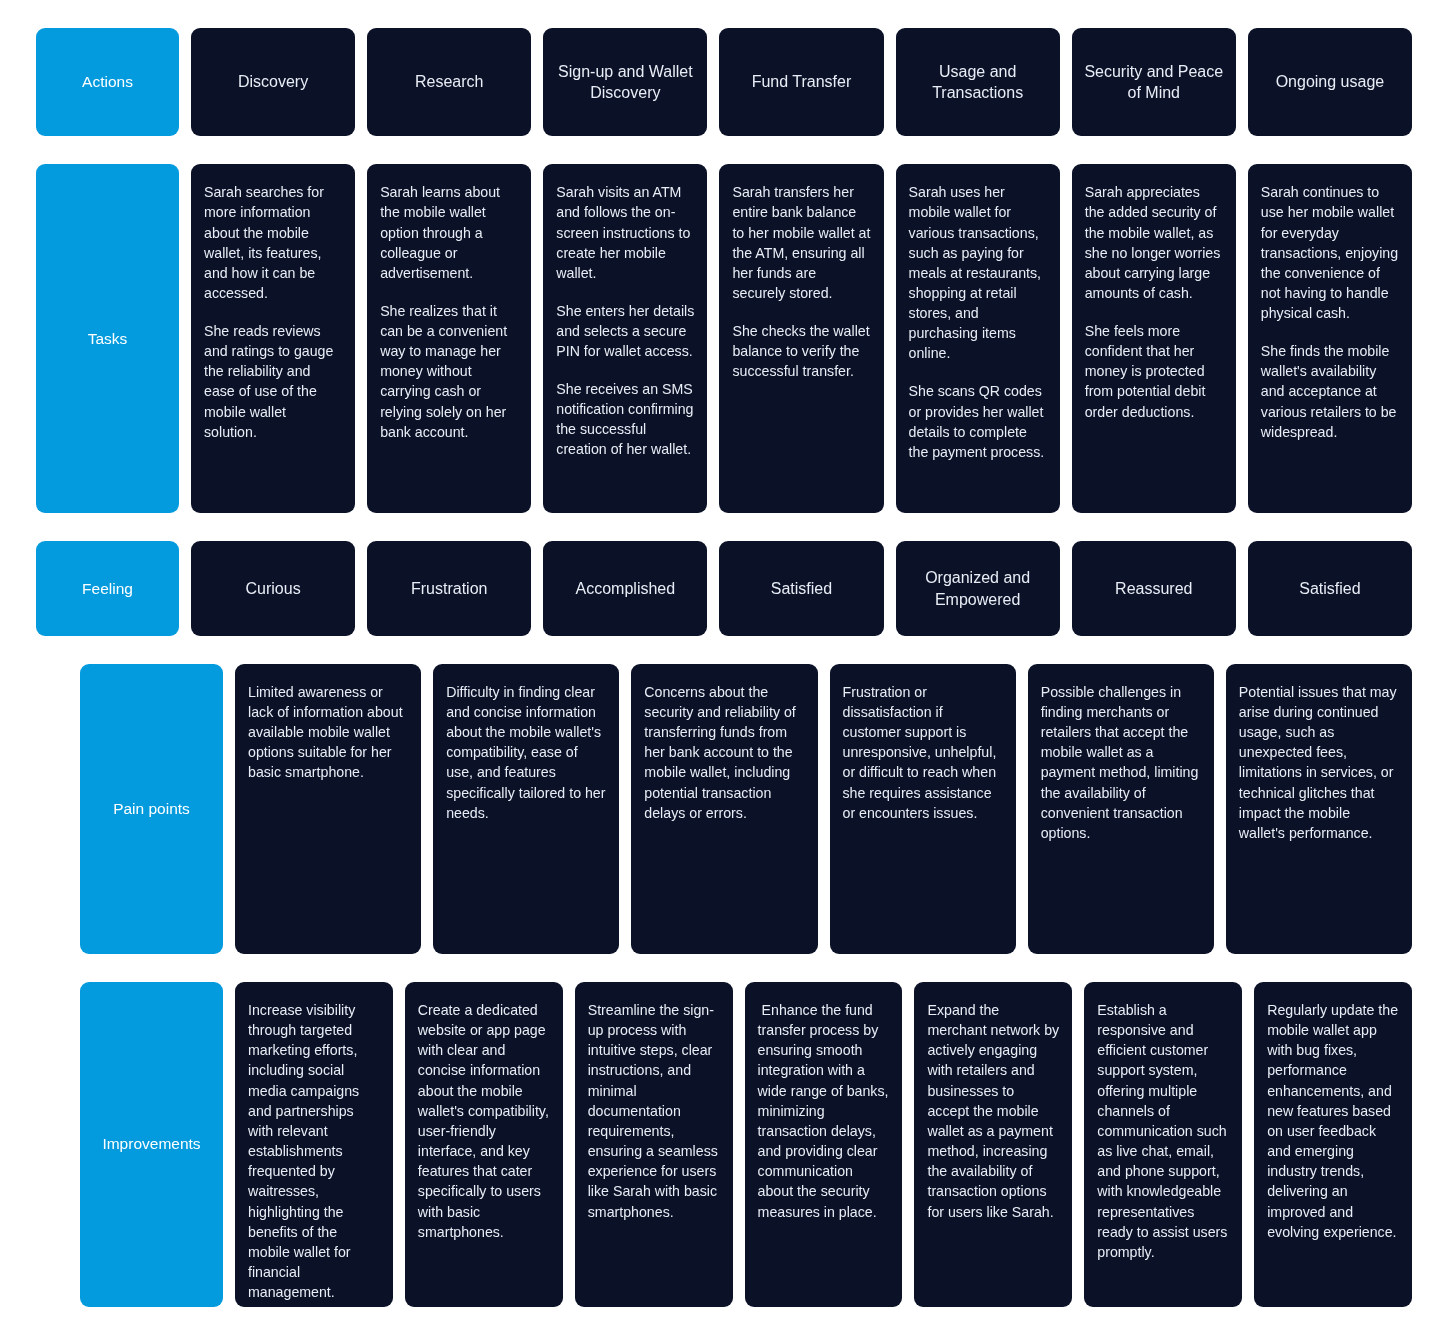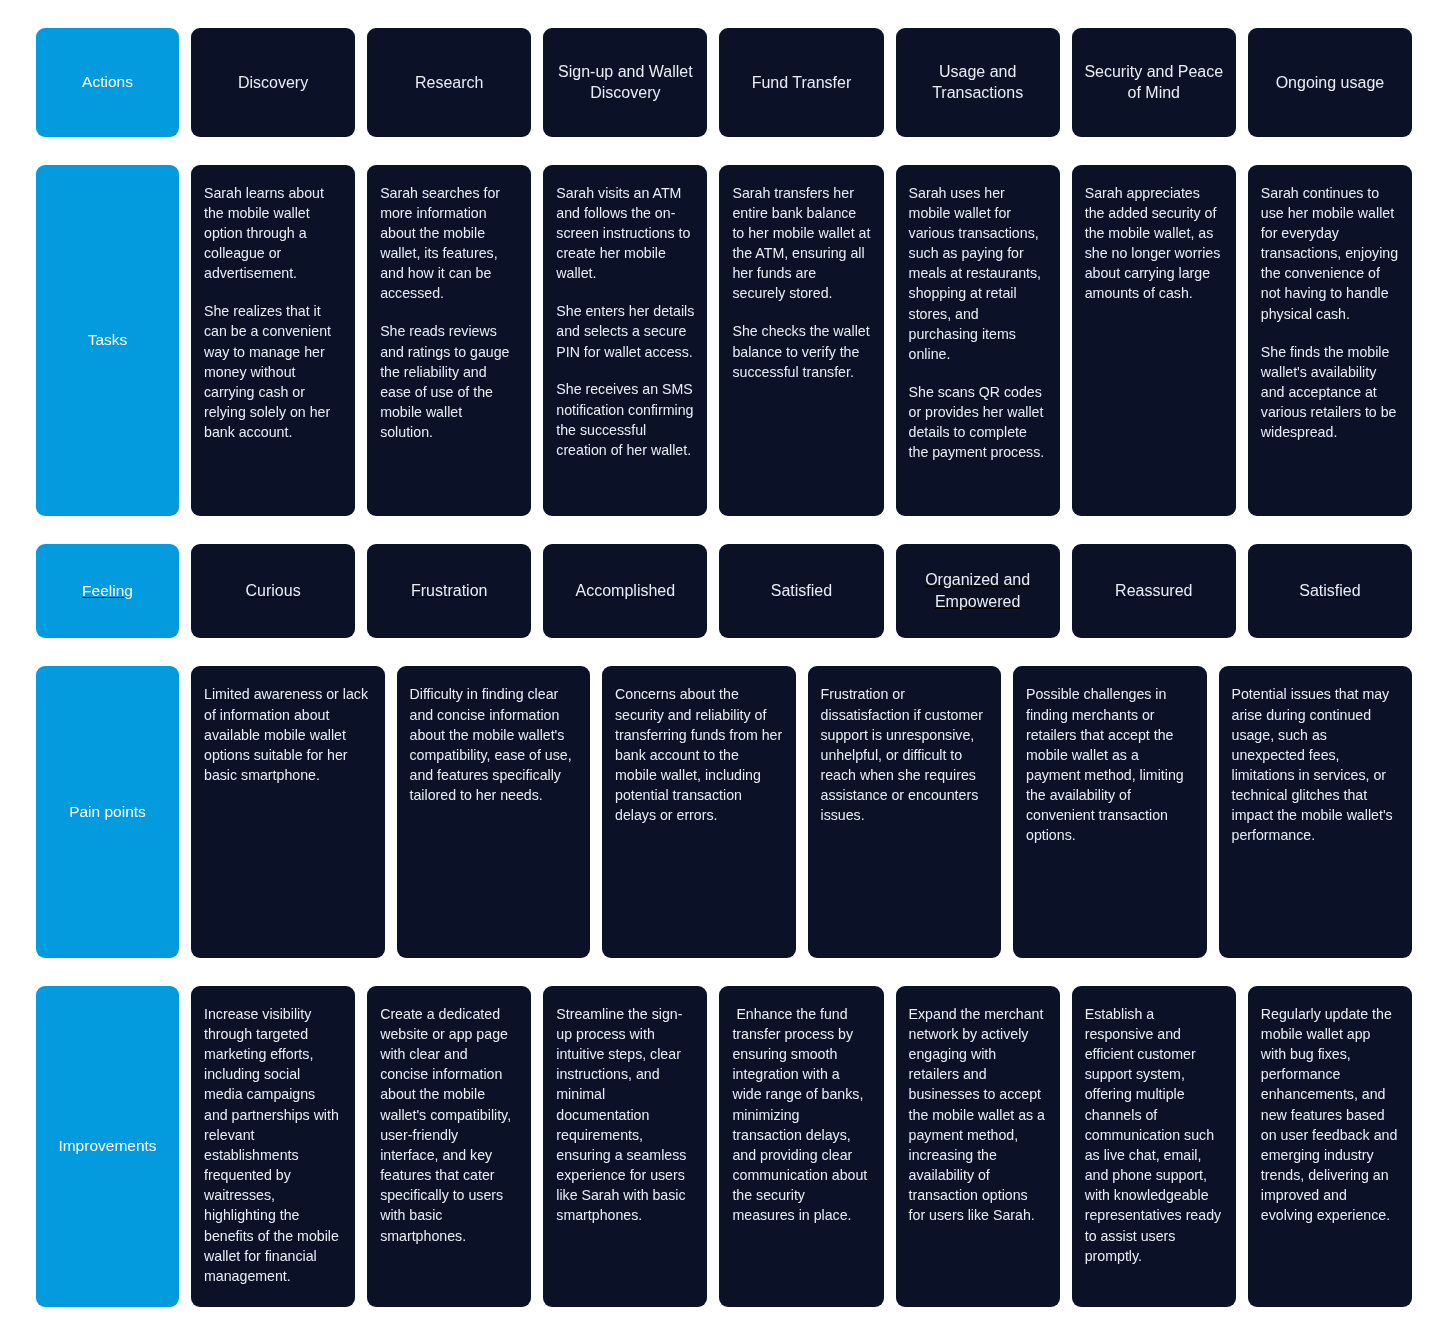--- a/index.html
+++ b/index.html
@@ -125,12 +125,12 @@
   <div class="journey-row row-tasks">
     <div class="row-label">Tasks</div>
     <div class="cell cell-body">
+        <p>Sarah searches for more information about the mobile wallet, its features, and how it can be accessed.</p>
+        <p>She reads reviews and ratings to gauge the reliability and ease of use of the mobile wallet solution.</p>
+      </div>
+    <div class="cell cell-body">
         <p>Sarah learns about the mobile wallet option through a colleague or advertisement.</p>
         <p>She realizes that it can be a convenient way to manage her money without carrying cash or relying solely on her bank account.</p>
-      </div>
-    <div class="cell cell-body">
-        <p>Sarah searches for more information about the mobile wallet, its features, and how it can be accessed.</p>
-        <p>She reads reviews and ratings to gauge the reliability and ease of use of the mobile wallet solution.</p>
       </div>
     <div class="cell cell-body">
         <p>Sarah visits an ATM and follows the on-screen instructions to create her mobile wallet.</p>

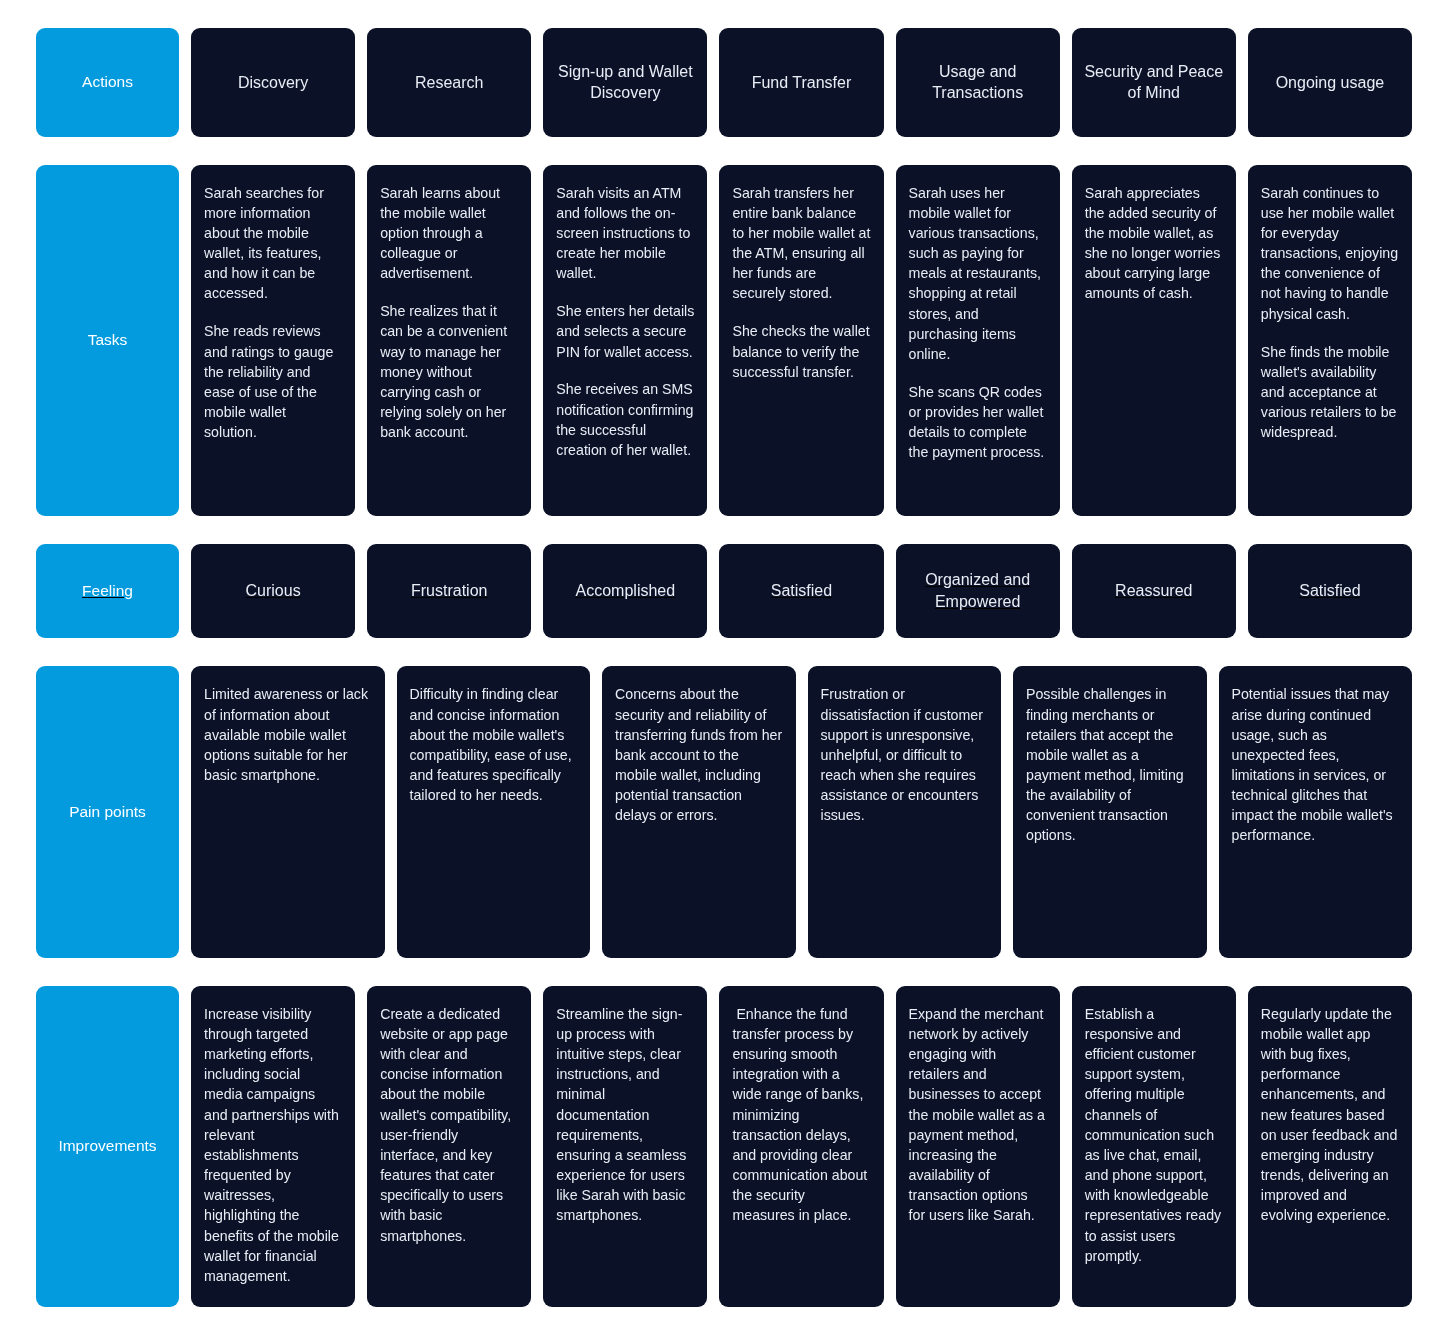--- a/index.html
+++ b/index.html
@@ -147,6 +147,7 @@
       </div>
     <div class="cell cell-body">
         <p>Sarah appreciates the added security of the mobile wallet, as she no longer worries about carrying large amounts of cash.</p>
+        <p>She feels more confident that her money is protected from potential debit order deductions.</p>
       </div>
     <div class="cell cell-body">
         <p>Sarah continues to use her mobile wallet for everyday transactions, enjoying the convenience of not having to handle physical cash.</p>

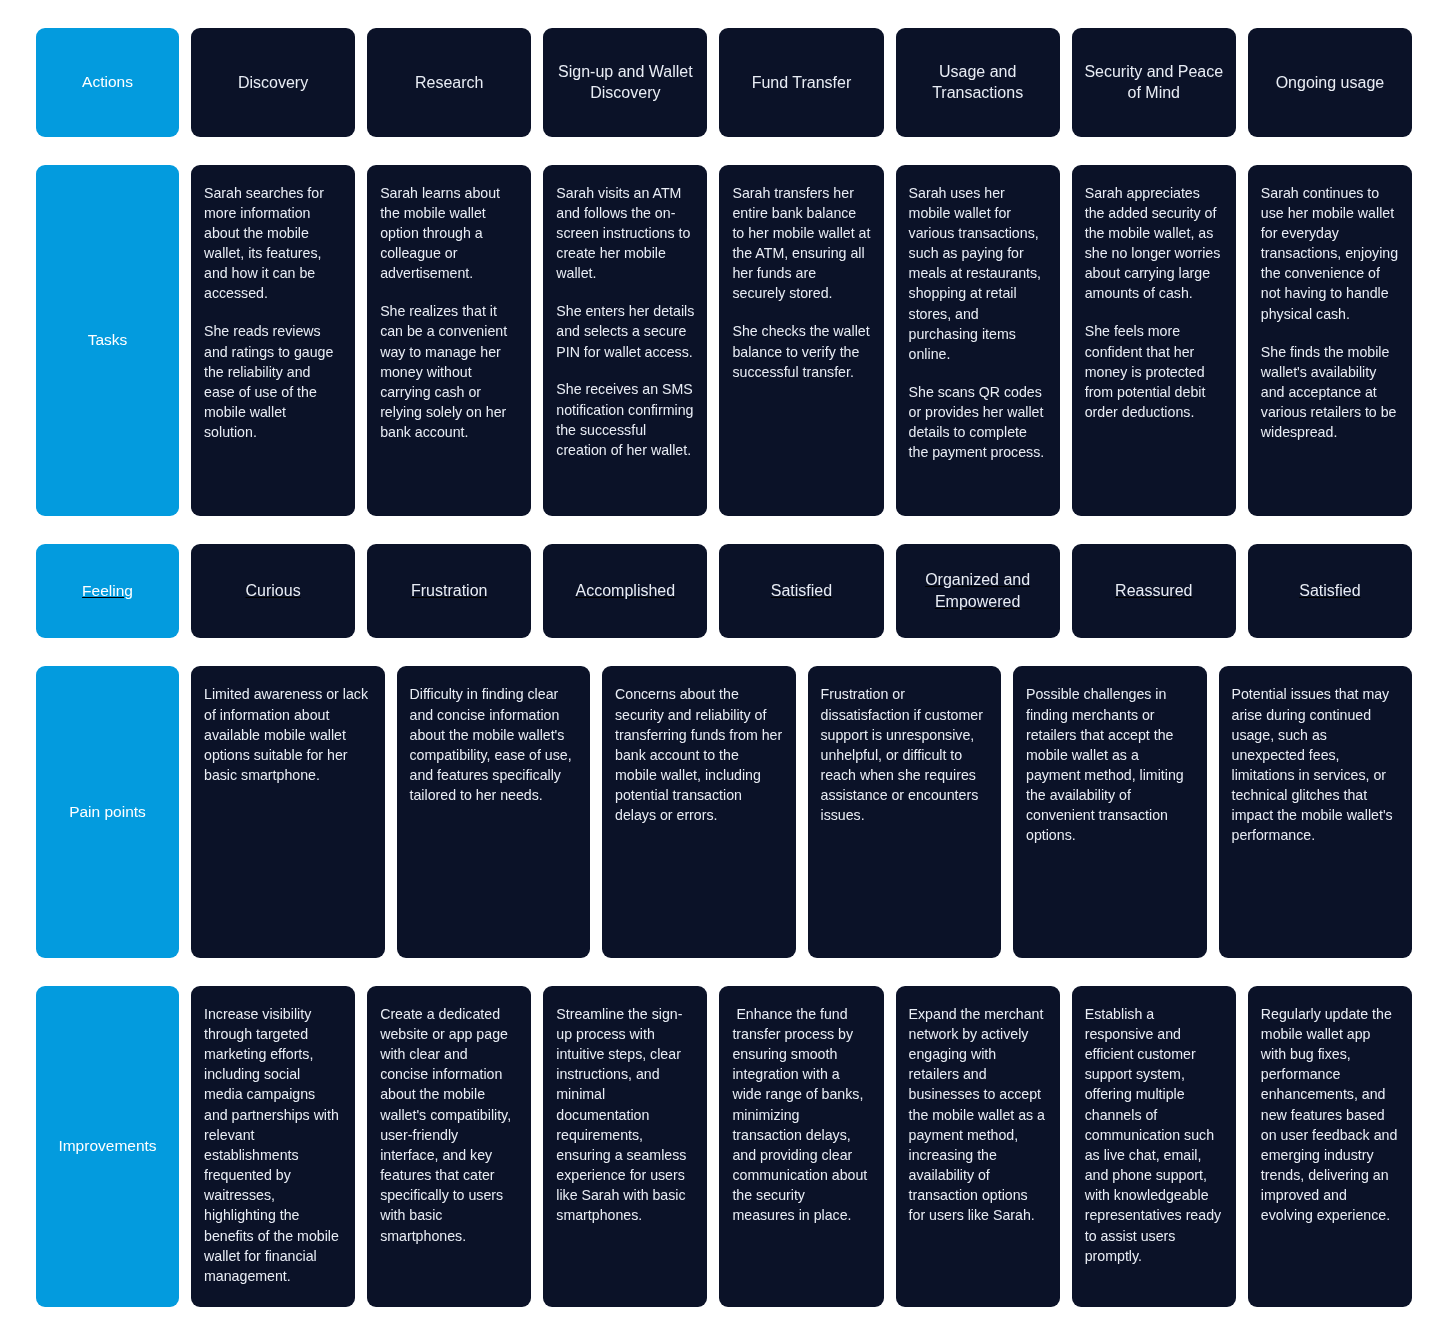--- a/index.html
+++ b/index.html
@@ -34,7 +34,7 @@
   
   .row-actions       { height: 110px; }
   .row-tasks         { height: 355px; }
-  .row-feeling       { height: 96px; text-decoration: underline; }
+  .row-feeling       { height: 96px; }
   .row-pain          { height: 295px; }
   .row-improvements  { height: 325px; }
 

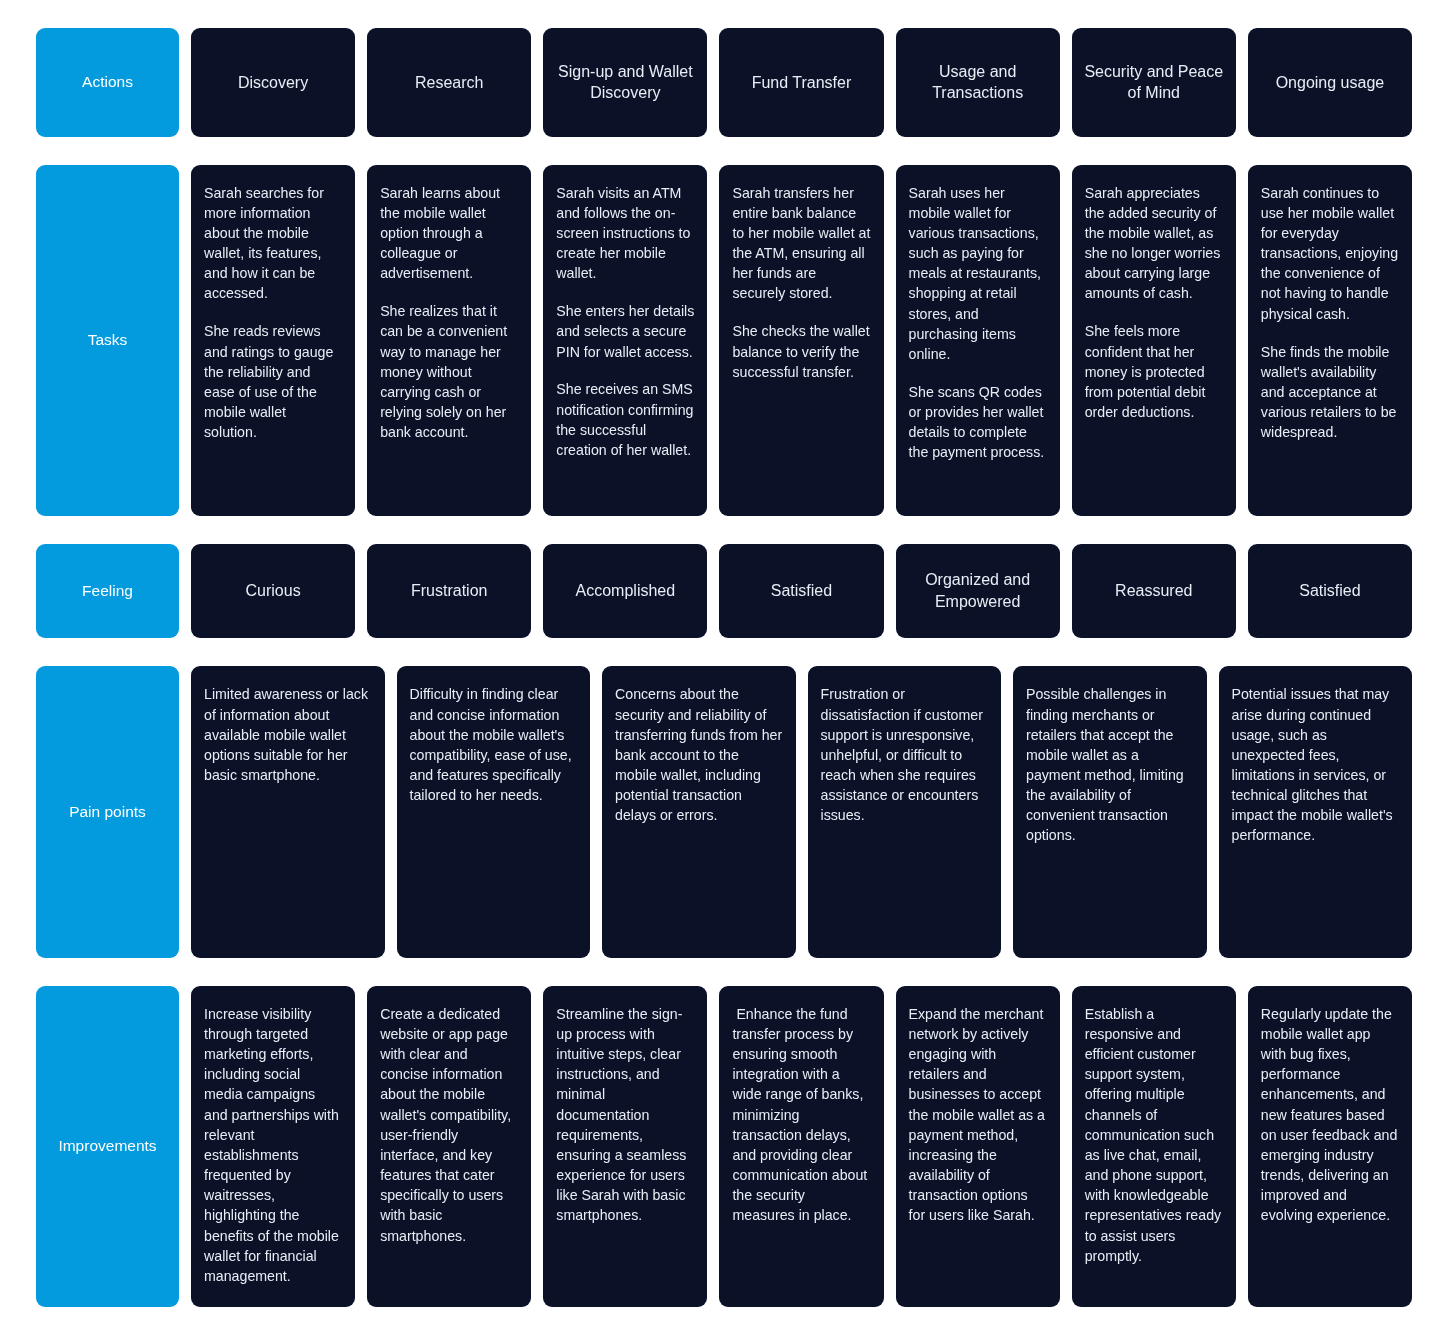--- a/index.html
+++ b/index.html
@@ -57,6 +57,7 @@
   .row-pain .row-label,
   .row-improvements .row-label {
     align-items: center;
+    margin-left: 44px;
   }
 
   

